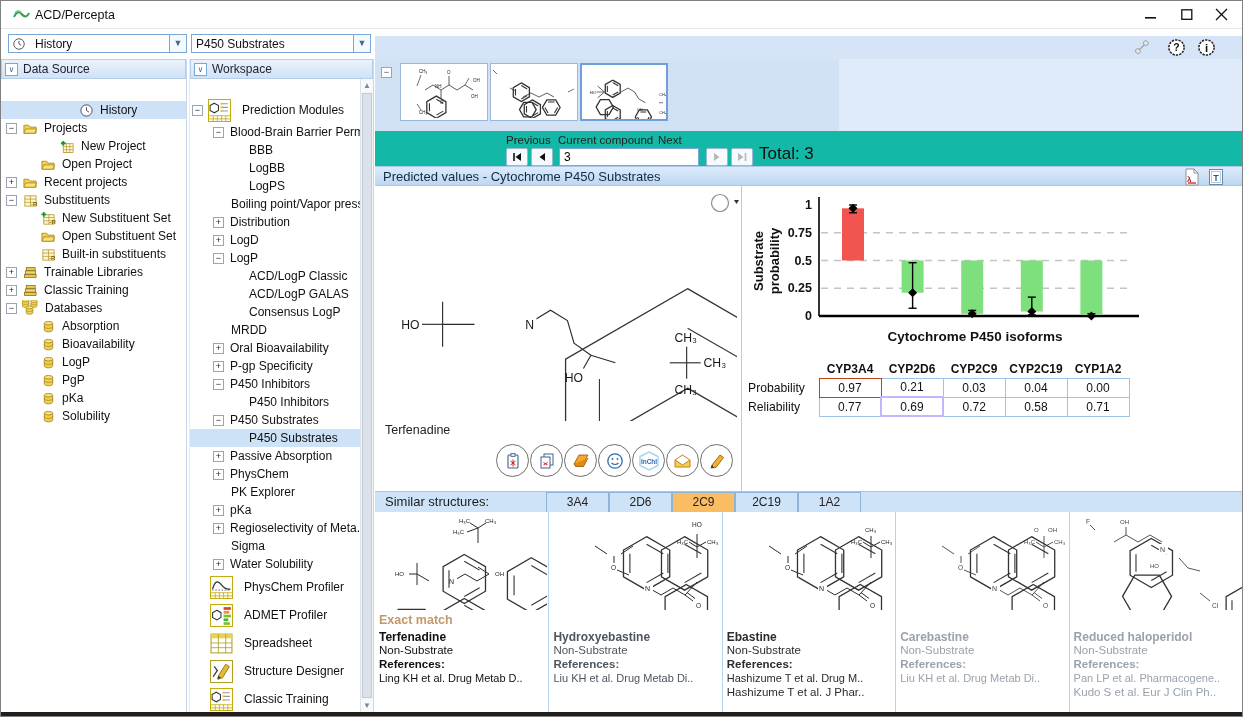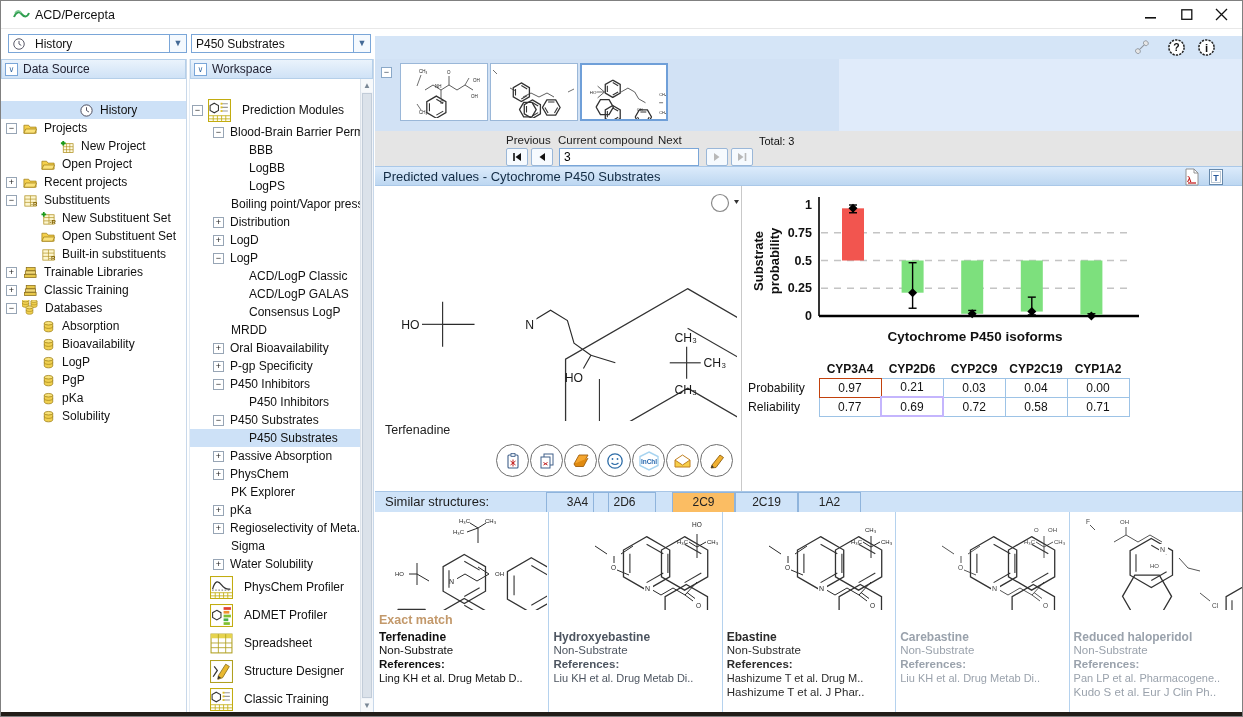--- a/index.html
+++ b/index.html
@@ -41,7 +41,7 @@
     font-size:9px;line-height:9px;text-align:center;color:#345;}
   .thumb{position:absolute;top:4px;width:88px;height:58px;background:#fff;border:1px solid #9ab7d8;}
   .thumb.selth{border:2px solid #639;border-color:#6f9fd8;}
-  .navrow{position:absolute;left:374px;top:130px;right:0;height:35px;background:#e5e5e5;}
+  .navrow{position:absolute;left:374px;top:130px;right:0;height:35px;background:#14b8a6;}
   .navlab{position:absolute;top:3px;font-size:11.5px;color:#222;}
   .navbtn{position:absolute;top:17px;width:22px;height:18px;border:1px solid #9ab7d8;background:#f6fafe;border-radius:2px;}
   .navbtn svg{display:block;margin:3px auto;}

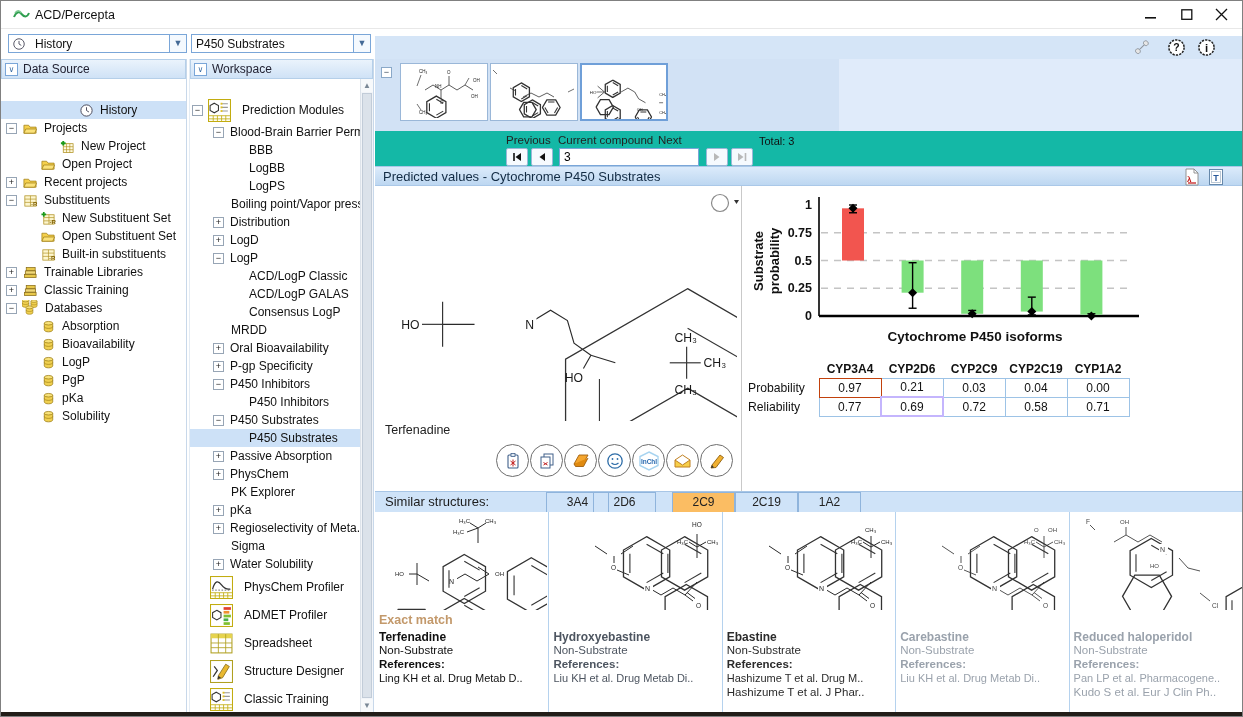--- a/index.html
+++ b/index.html
@@ -620,7 +620,7 @@
           <path d="M8.5 1v8" stroke="#b8b8b8" stroke-width="1.6"></path>
         </svg>
       </div>
-    <span class="abs" style="left:384px;top:4px;font-size:11px">Total: 3</span>
+    <span class="abs" style="left:384px;top:13px;font-size:17px">Total: 3</span>
   </div>
 
   <div class="predheader">

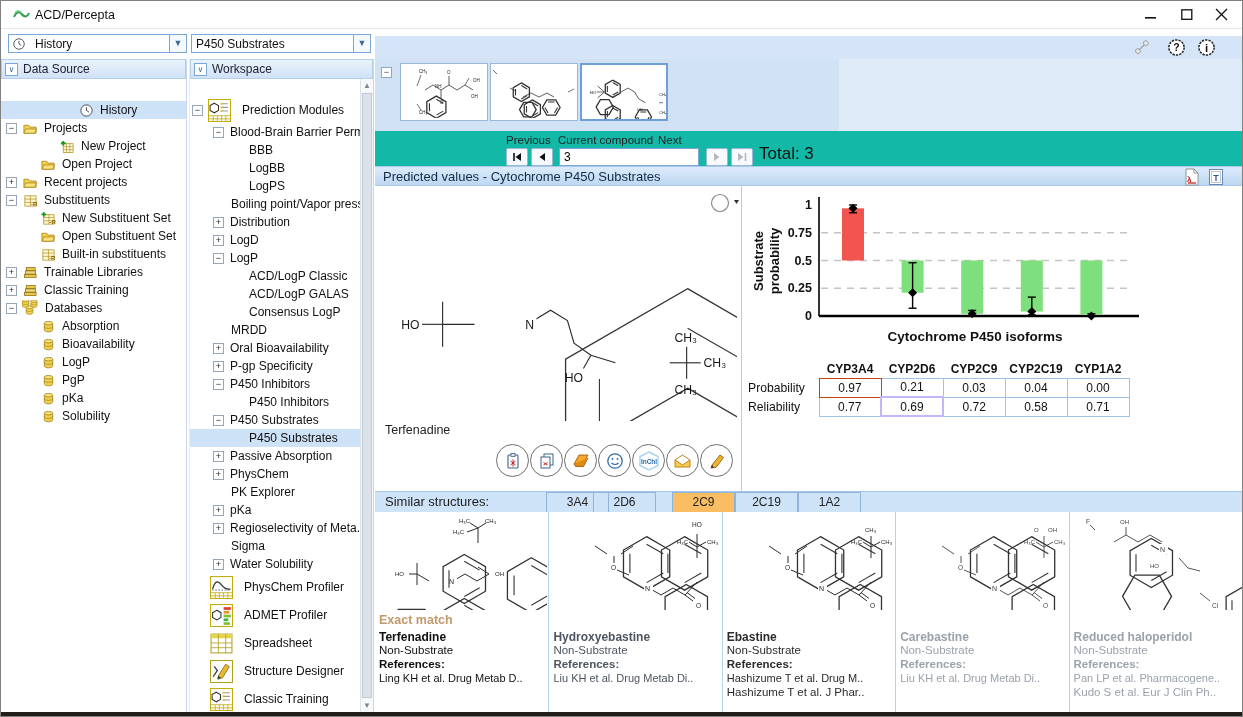--- a/index.html
+++ b/index.html
@@ -789,7 +789,7 @@
   <div class="simheader">
     <span class="t">Similar structures:</span>
     <div class="tab" style="left:171px">3A4</div>
-    <div class="tab" style="left:218px">2D6</div>
+    <div class="tab" style="left:234px">2D6</div>
     <div class="tab active" style="left:297px">2C9</div>
     <div class="tab" style="left:360px">2C19</div>
     <div class="tab" style="left:423px">1A2</div>

